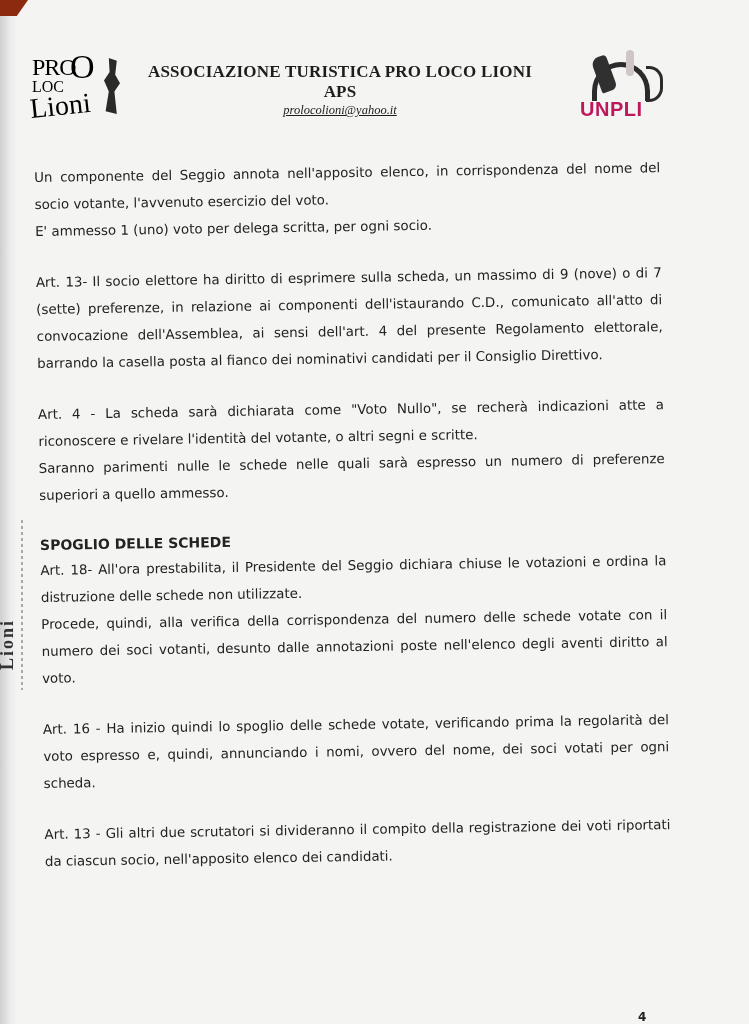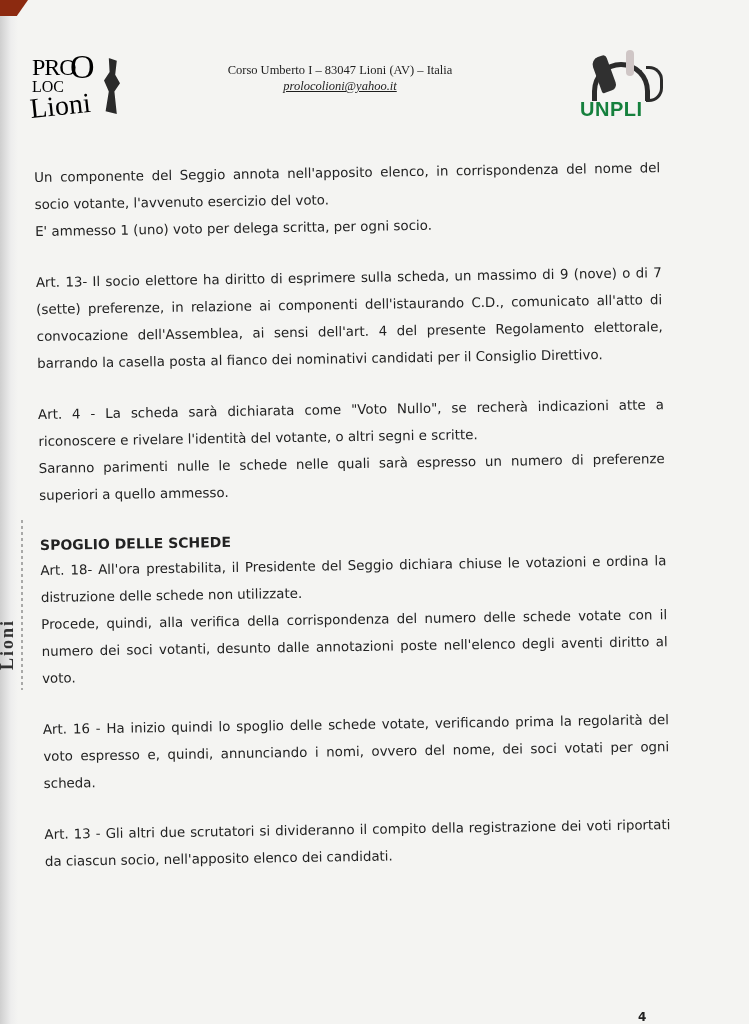--- a/index.html
+++ b/index.html
@@ -104,6 +104,7 @@
   </div>
 
   <div class="org-block">
+    <div class="org-name">ASSOCIAZIONE TURISTICA PRO LOCO LIONI APS</div>
     <div class="org-addr">Corso Umberto I – 83047 Lioni (AV) – Italia</div>
     <div class="org-email">
       <span>prolocolioni@yahoo.it</span>

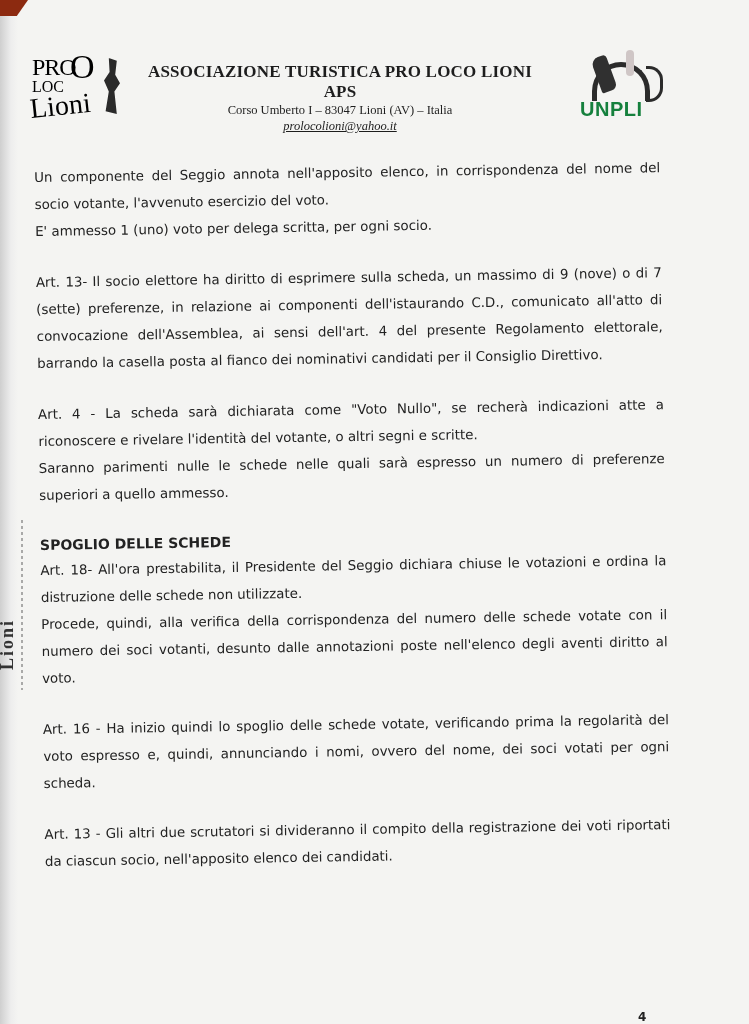--- a/index.html
+++ b/index.html
@@ -105,7 +105,6 @@
 
   <div class="org-block">
     <div class="org-name">ASSOCIAZIONE TURISTICA PRO LOCO LIONI APS</div>
-    <div class="org-addr">Corso Umberto I – 83047 Lioni (AV) – Italia</div>
     <div class="org-email">
       <span>prolocolioni@yahoo.it</span>
     </div>

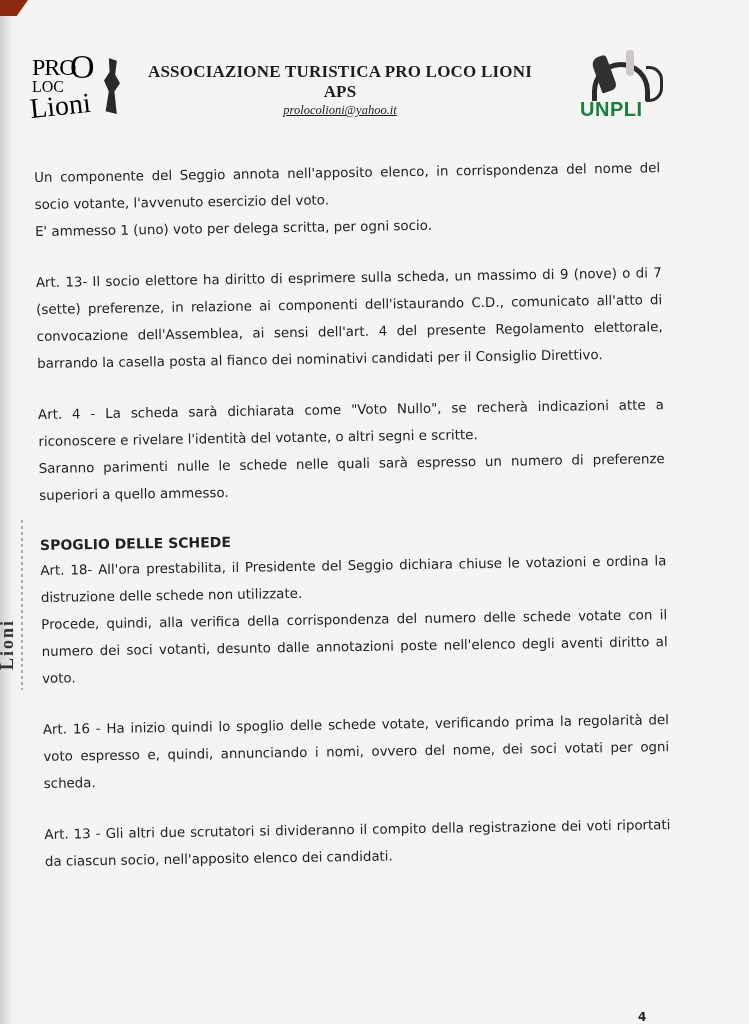--- a/index.html
+++ b/index.html
@@ -57,7 +57,7 @@
   }
   .logo-right .unpli {
     position: absolute; left: 2px; top: 48px; font-size: 20px; font-weight: bold;
-    color: #15803d; letter-spacing: 0.5px;
+    color: #be185d; letter-spacing: 0.5px;
   }
   .content {
     position: absolute; left: 34px; top: 164px; width: 626px;

